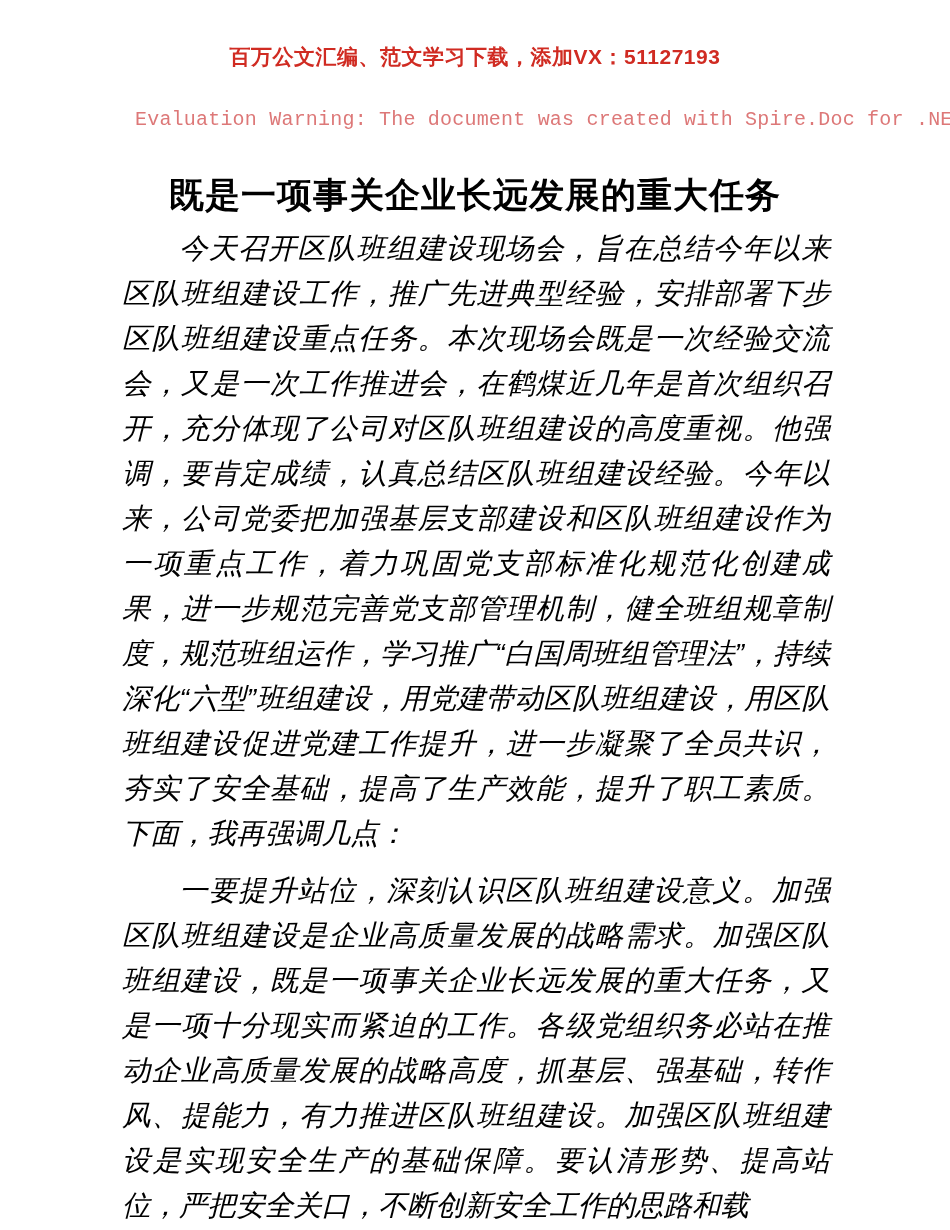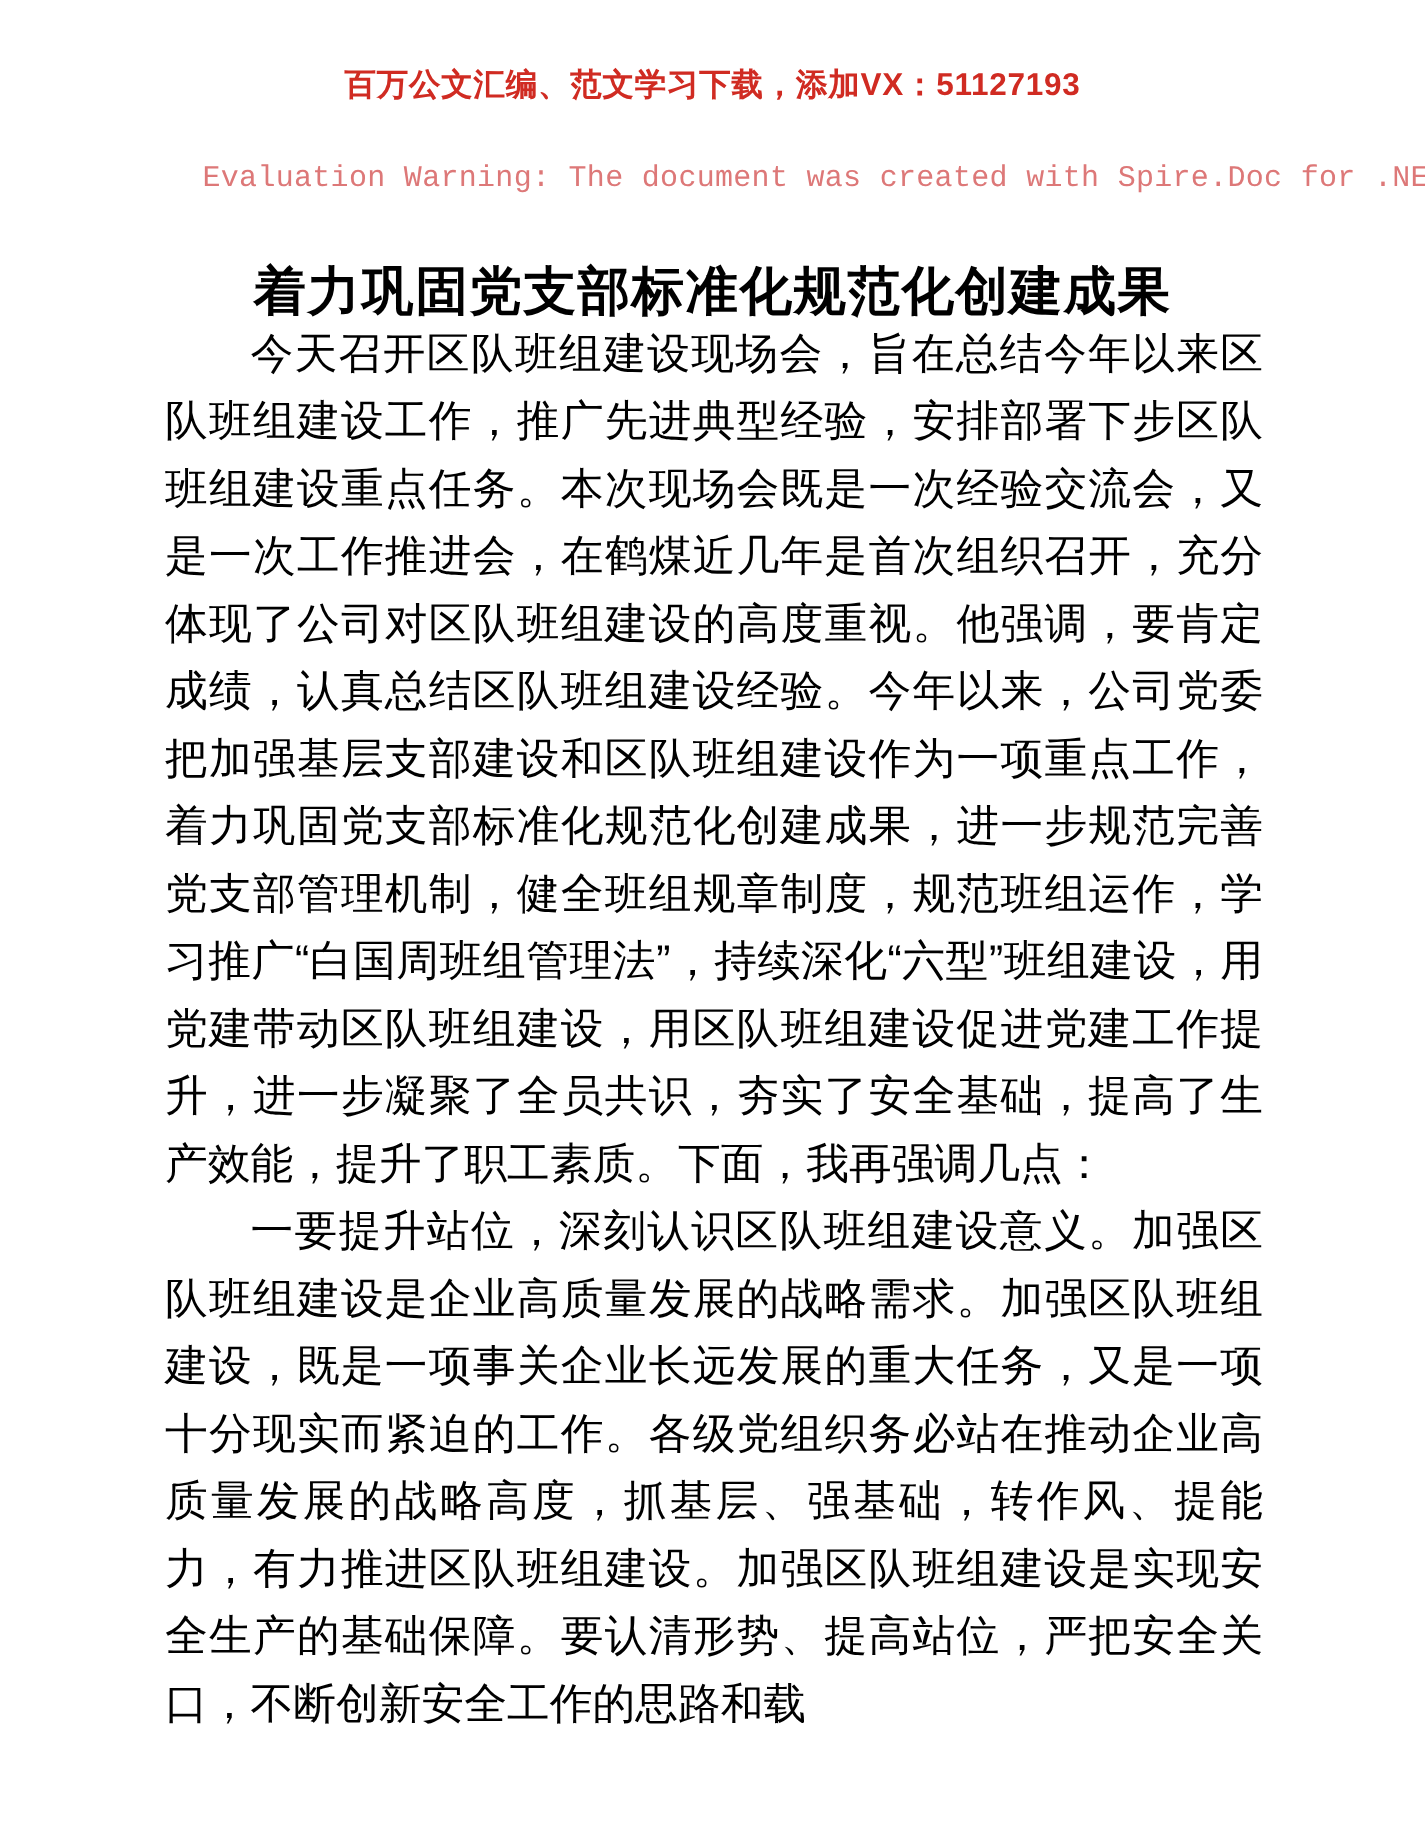--- a/index.html
+++ b/index.html
@@ -115,7 +115,7 @@
 
   <div class="eval-warning">Evaluation Warning: The document was created with Spire.Doc for .NET.</div>
 
-  <h1 class="doc-title">着力巩固党支部标准化规范化创建成果</h1>
+  <h1 class="doc-title">既是一项事关企业长远发展的重大任务</h1>
 
   <div class="body-block">
     <p class="body-para">今天召开区队班组建设现场会，旨在总结今年以来区队班组建设工作，推广先进典型经验，安排部署下步区队班组建设重点任务。本次现场会既是一次经验交流会，又是一次工作推进会，在鹤煤近几年是首次组织召开，充分体现了公司对区队班组建设的高度重视。他强调，要肯定成绩，认真总结区队班组建设经验。今年以来，公司党委把加强基层支部建设和区队班组建设作为一项重点工作，着力巩固党支部标准化规范化创建成果，进一步规范完善党支部管理机制，健全班组规章制度，规范班组运作，学习推广“白国周班组管理法”，持续深化“六型”班组建设，用党建带动区队班组建设，用区队班组建设促进党建工作提升，进一步凝聚了全员共识，夯实了安全基础，提高了生产效能，提升了职工素质。下面，我再强调几点：</p>

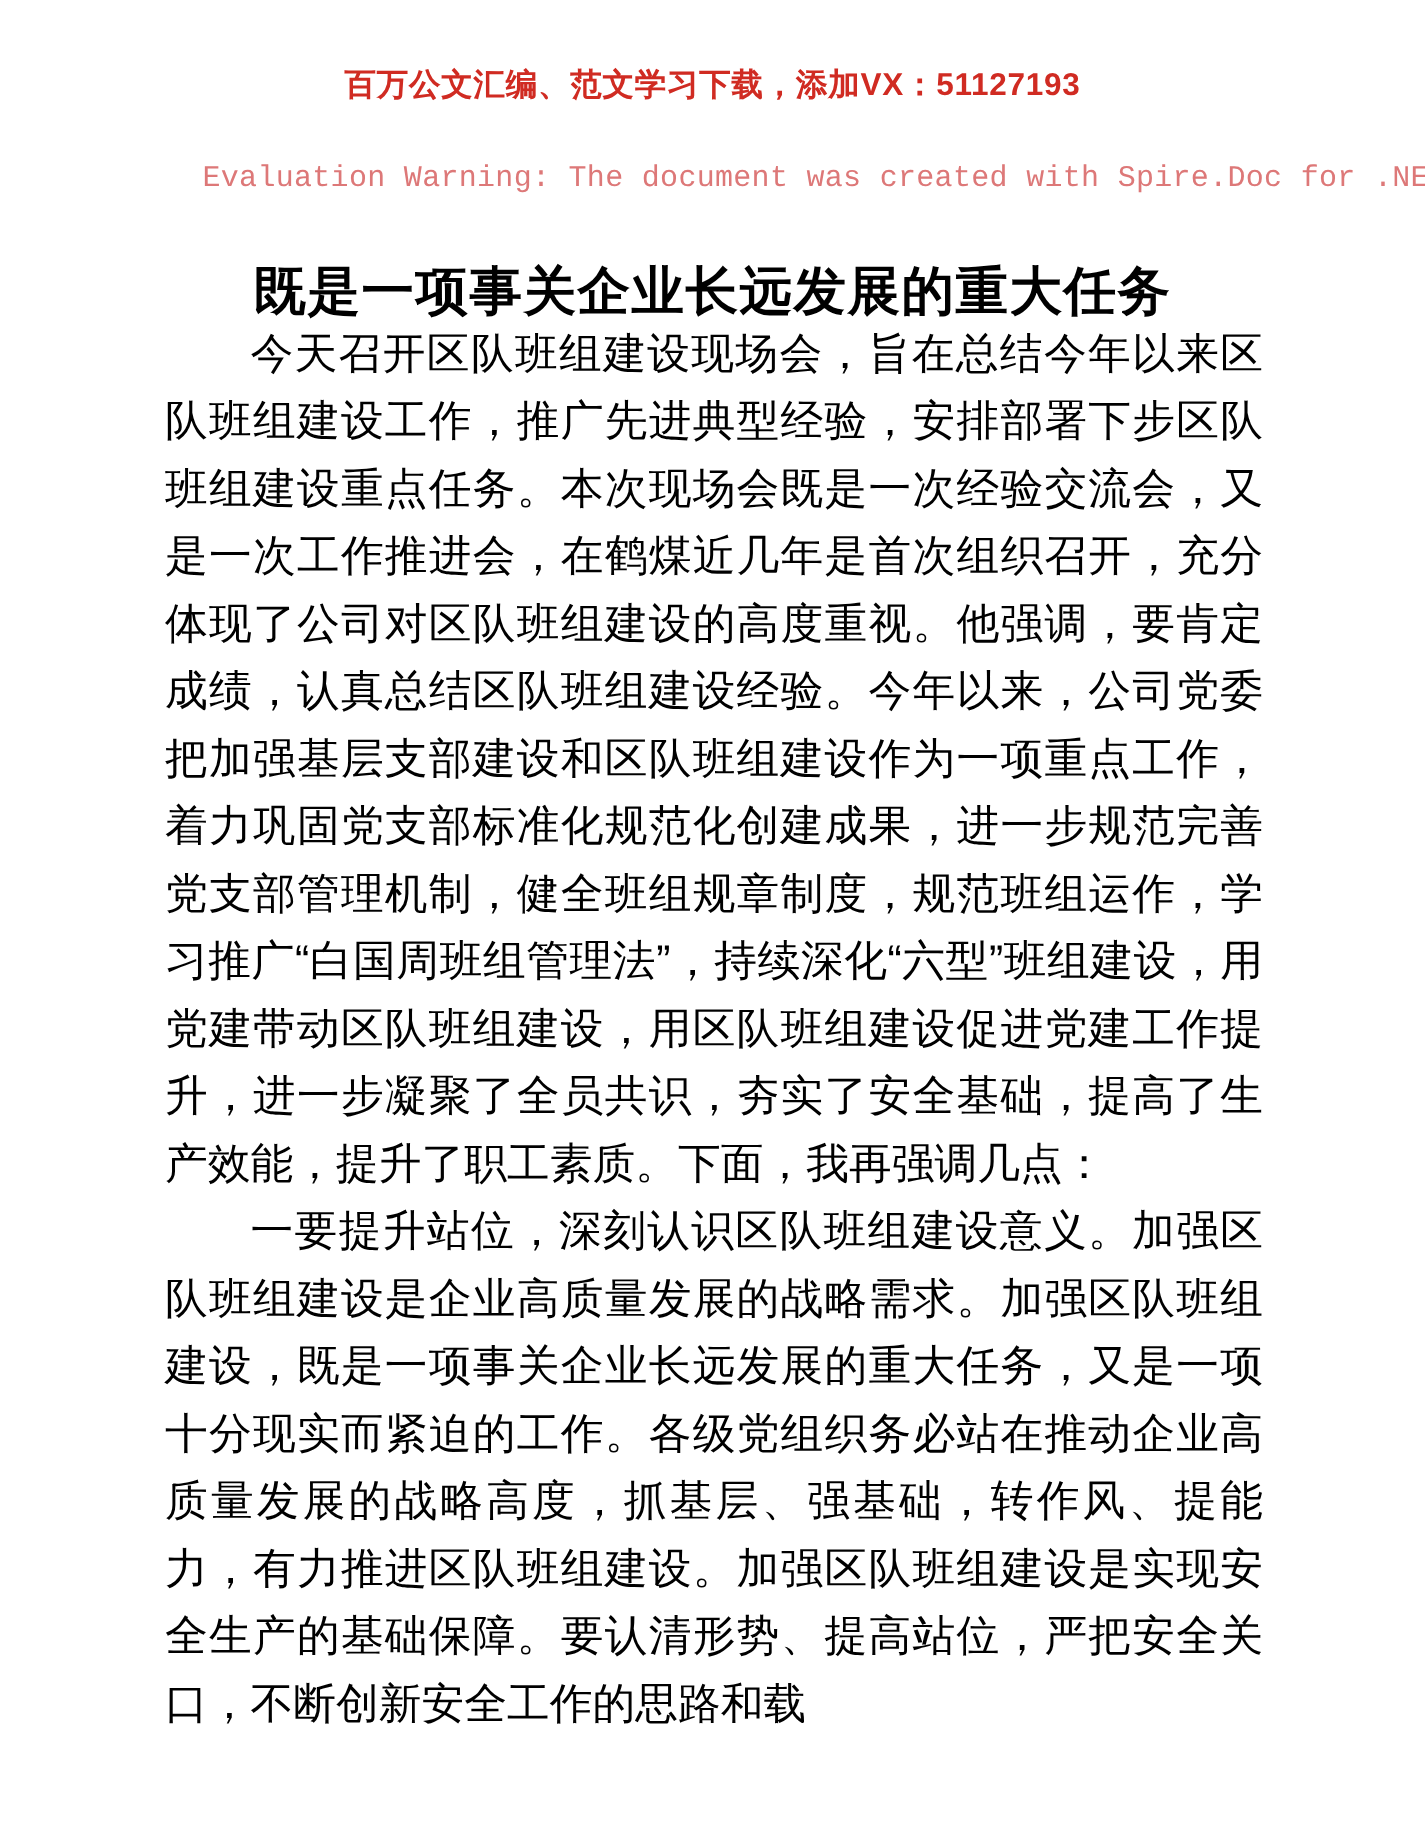--- a/index.html
+++ b/index.html
@@ -77,7 +77,7 @@
   }
 
   .body-para {
-    margin: 0;
+    margin: 12px;
     padding: 0;
     font-size: 28.5px;
     line-height: 45px;
@@ -88,6 +88,7 @@
     font-weight: 400;
     letter-spacing: 0px;
     font-family: "Liberation Sans", "DejaVu Sans", sans-serif;
+    font-style: italic;
   }
   .body-para + .body-para {
     margin-top: 0px;

